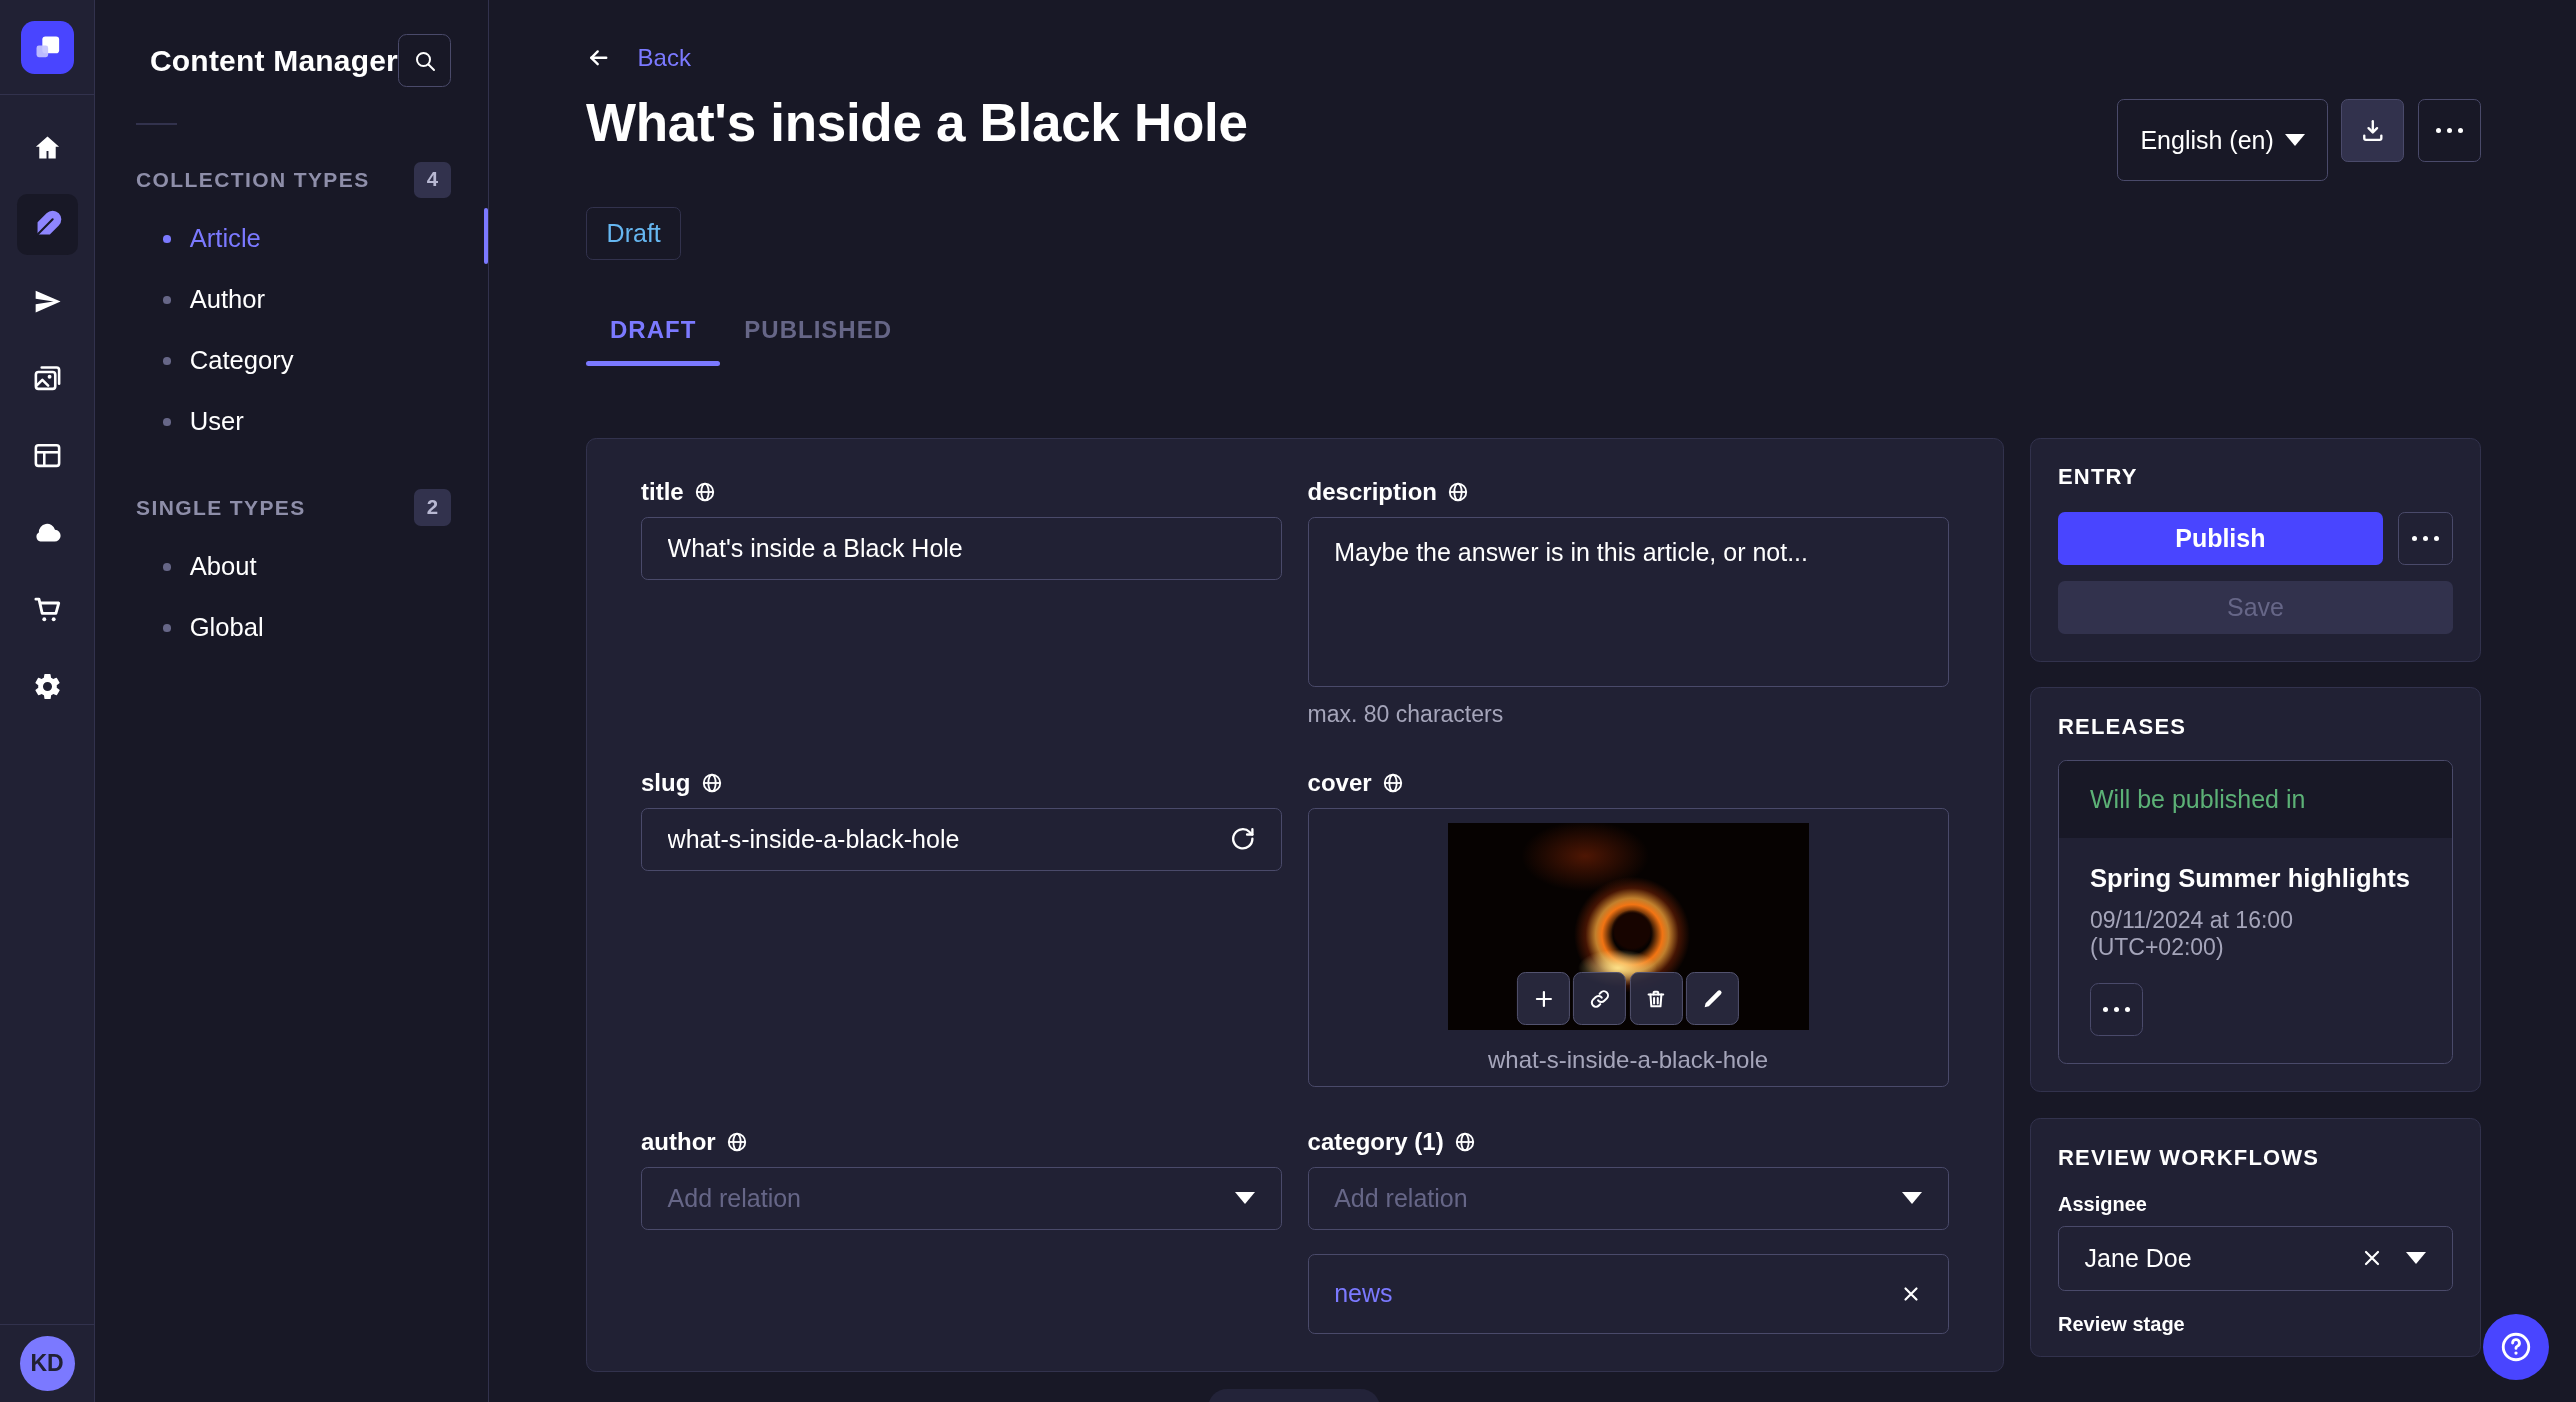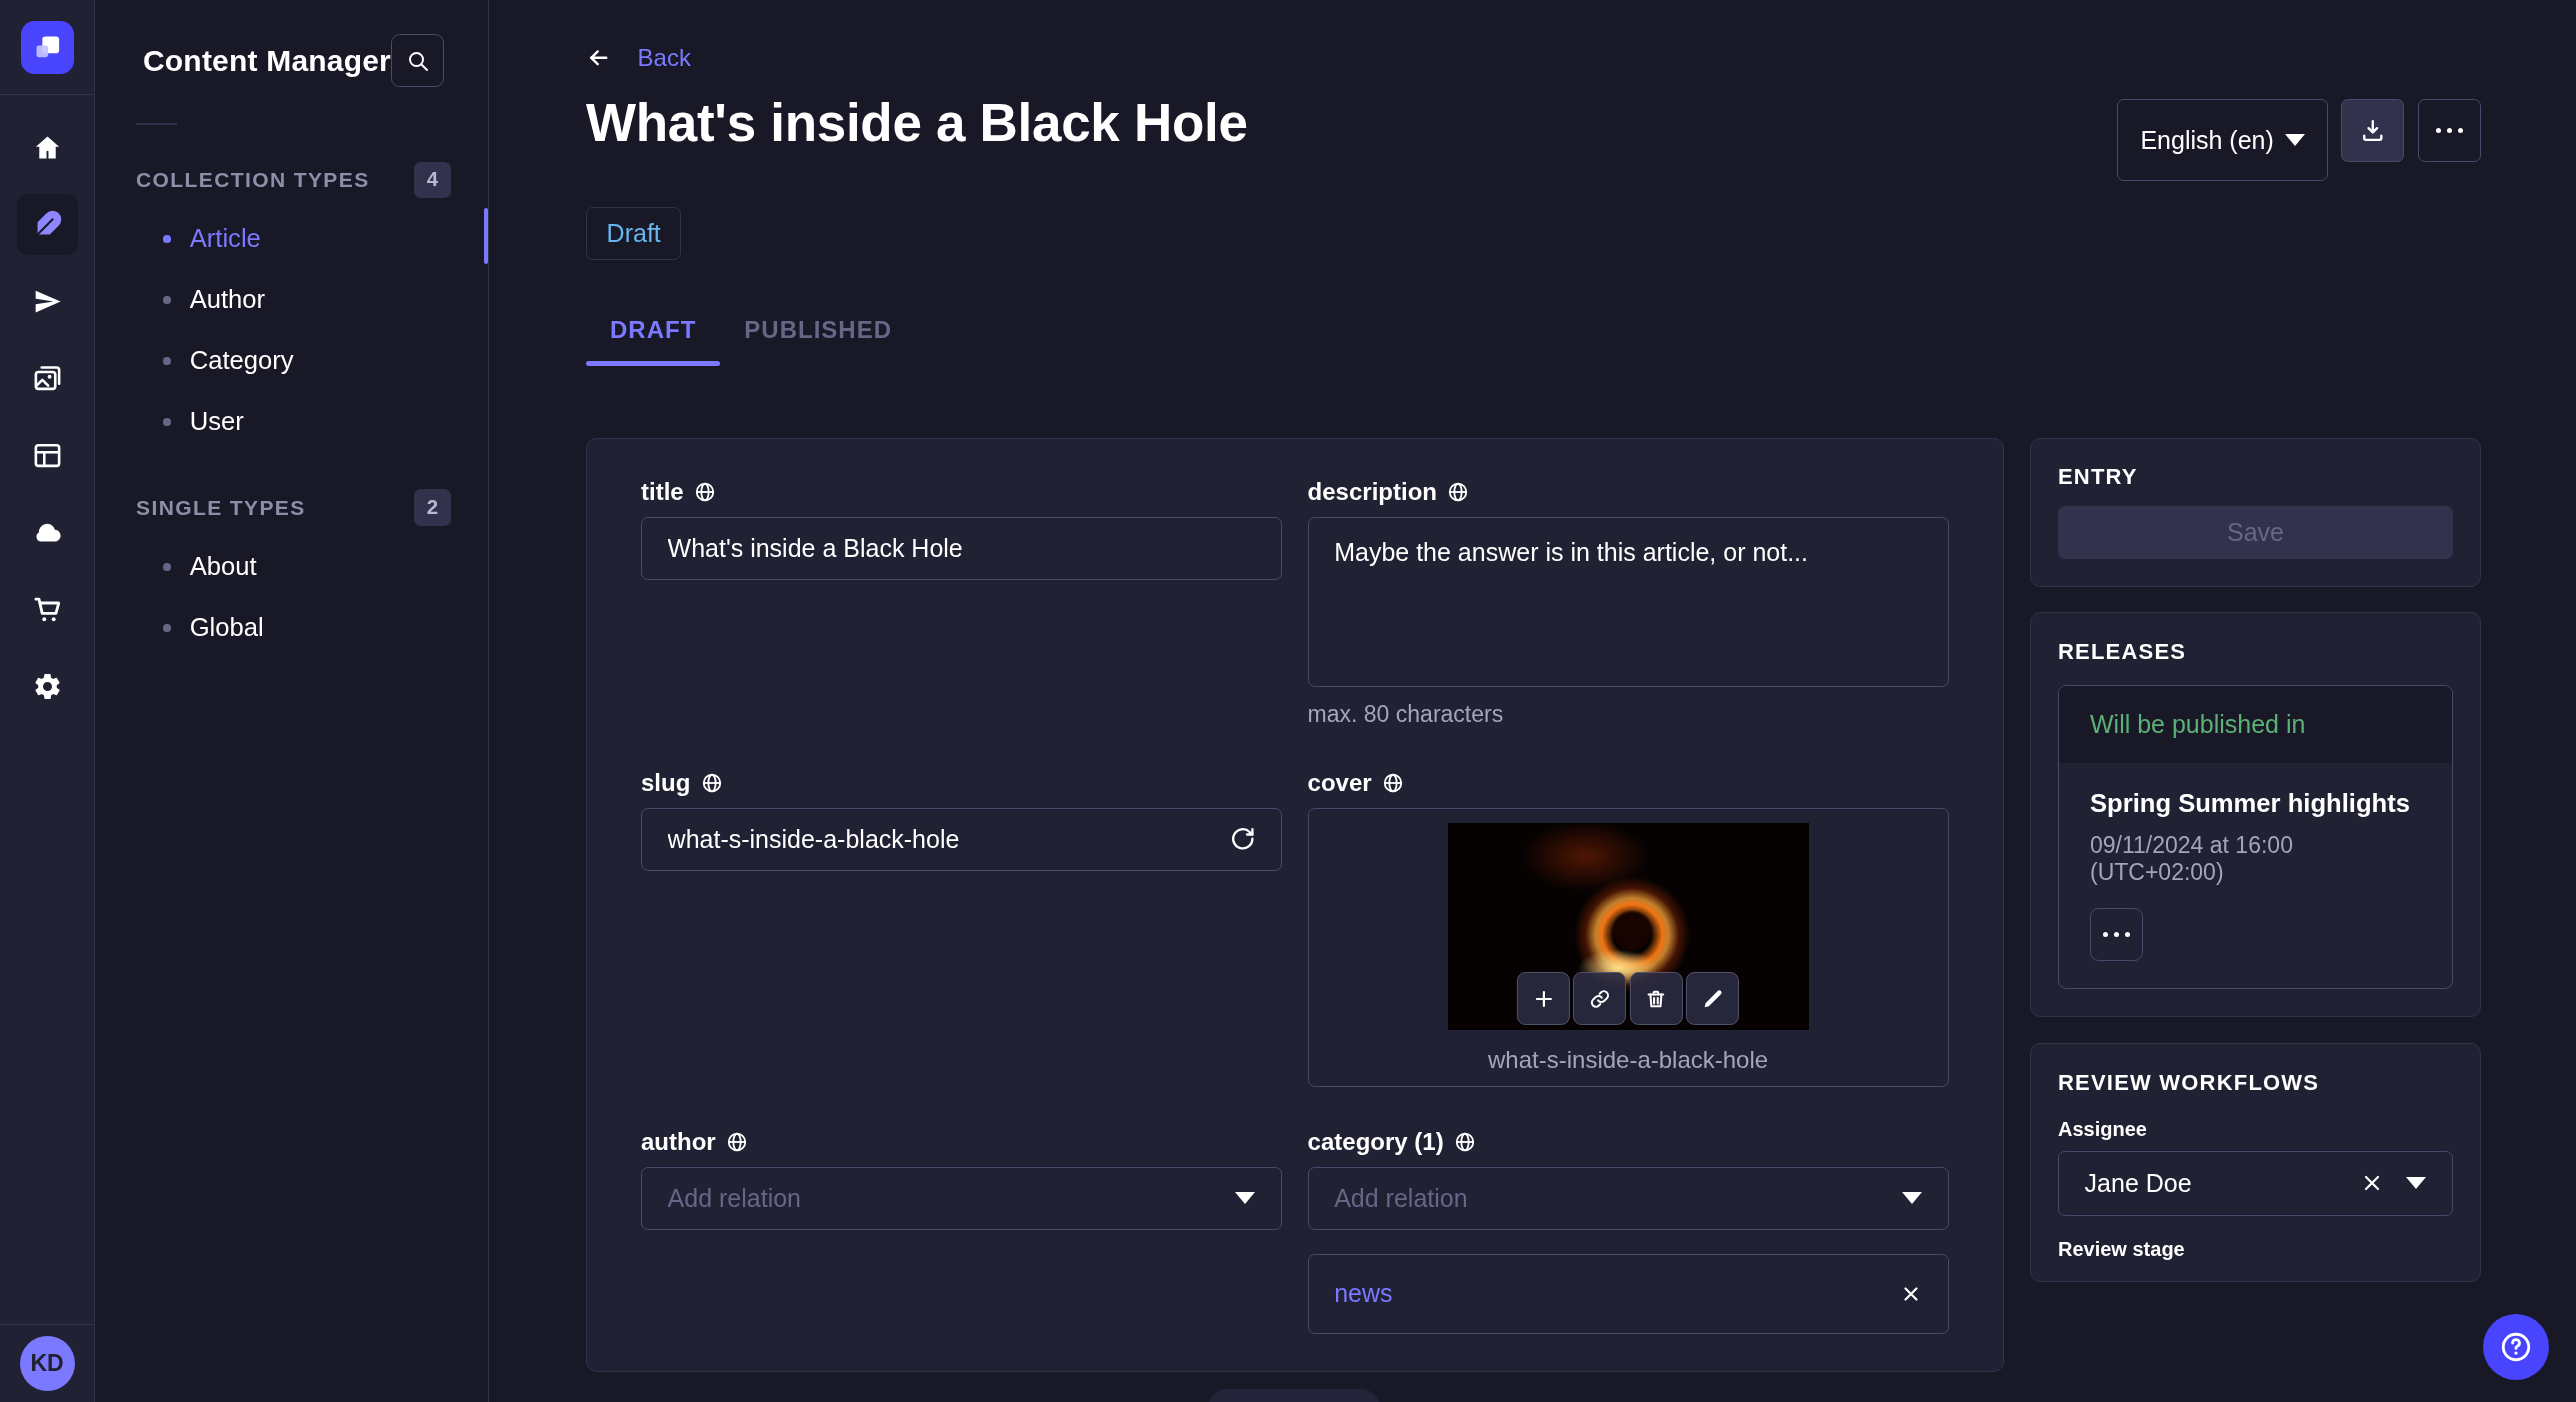--- a/index.html
+++ b/index.html
@@ -30,7 +30,7 @@
   
   .sidebar { width:394px; flex:0 0 394px; background:#181826; border-right:0.9px solid #32324d;
              position:relative; padding:34px 37px 0 41px; }
-  .sidebar-title-row { display:flex; align-items:center; justify-content:center; }
+  .sidebar-title-row { display:flex; align-items:center; justify-content:flex-end; }
   .sidebar-title { font-size:30px; font-weight:700; letter-spacing:0.2px; }
   .search-btn { width:53px; height:53px; border:0.9px solid #4a4a6a; border-radius:8.5px; background:transparent;
                 color:#fff; display:flex; align-items:center; justify-content:center; cursor:pointer; }

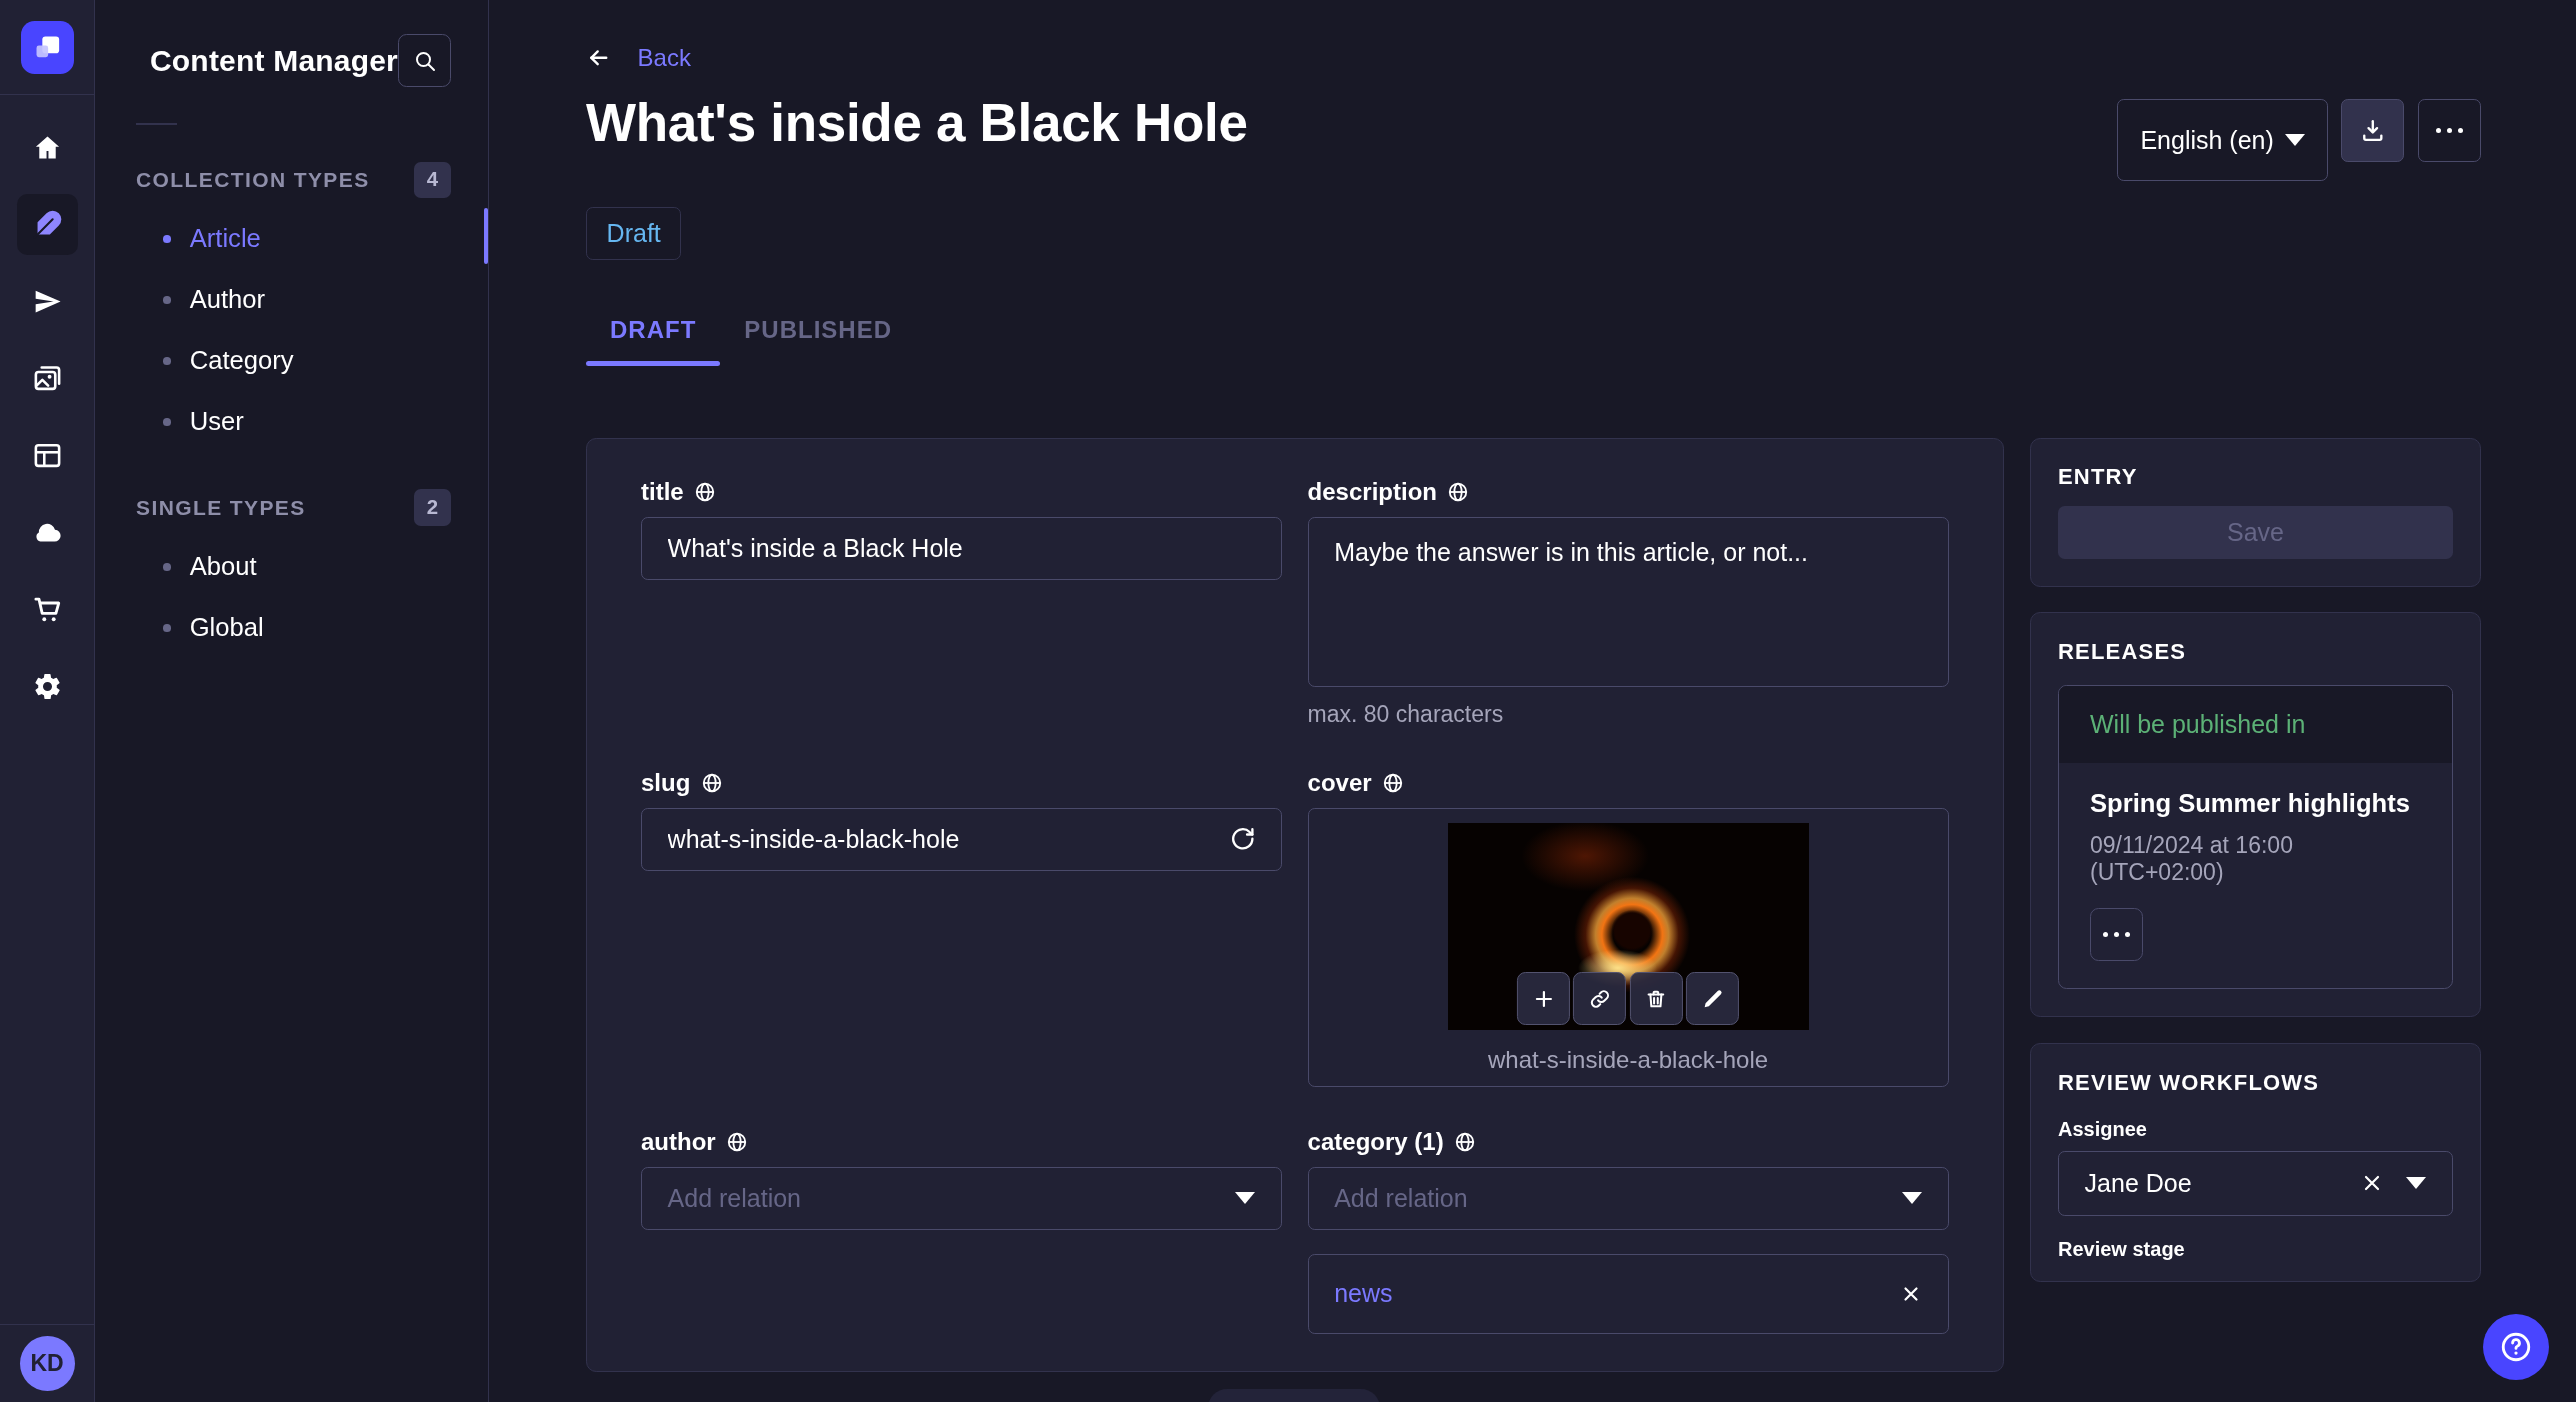--- a/index.html
+++ b/index.html
@@ -447,6 +447,16 @@
 
       <section class="panel">
         <h3 class="panel-heading">ENTRY</h3>
+        <div class="entry-buttons">
+          <button class="publish-btn">Publish</button>
+          <button class="entry-more">
+            <span class="dots">
+                <i></i>
+                <i></i>
+                <i></i>
+              </span>
+          </button>
+        </div>
         <button class="save-btn">Save</button>
       </section>
 

